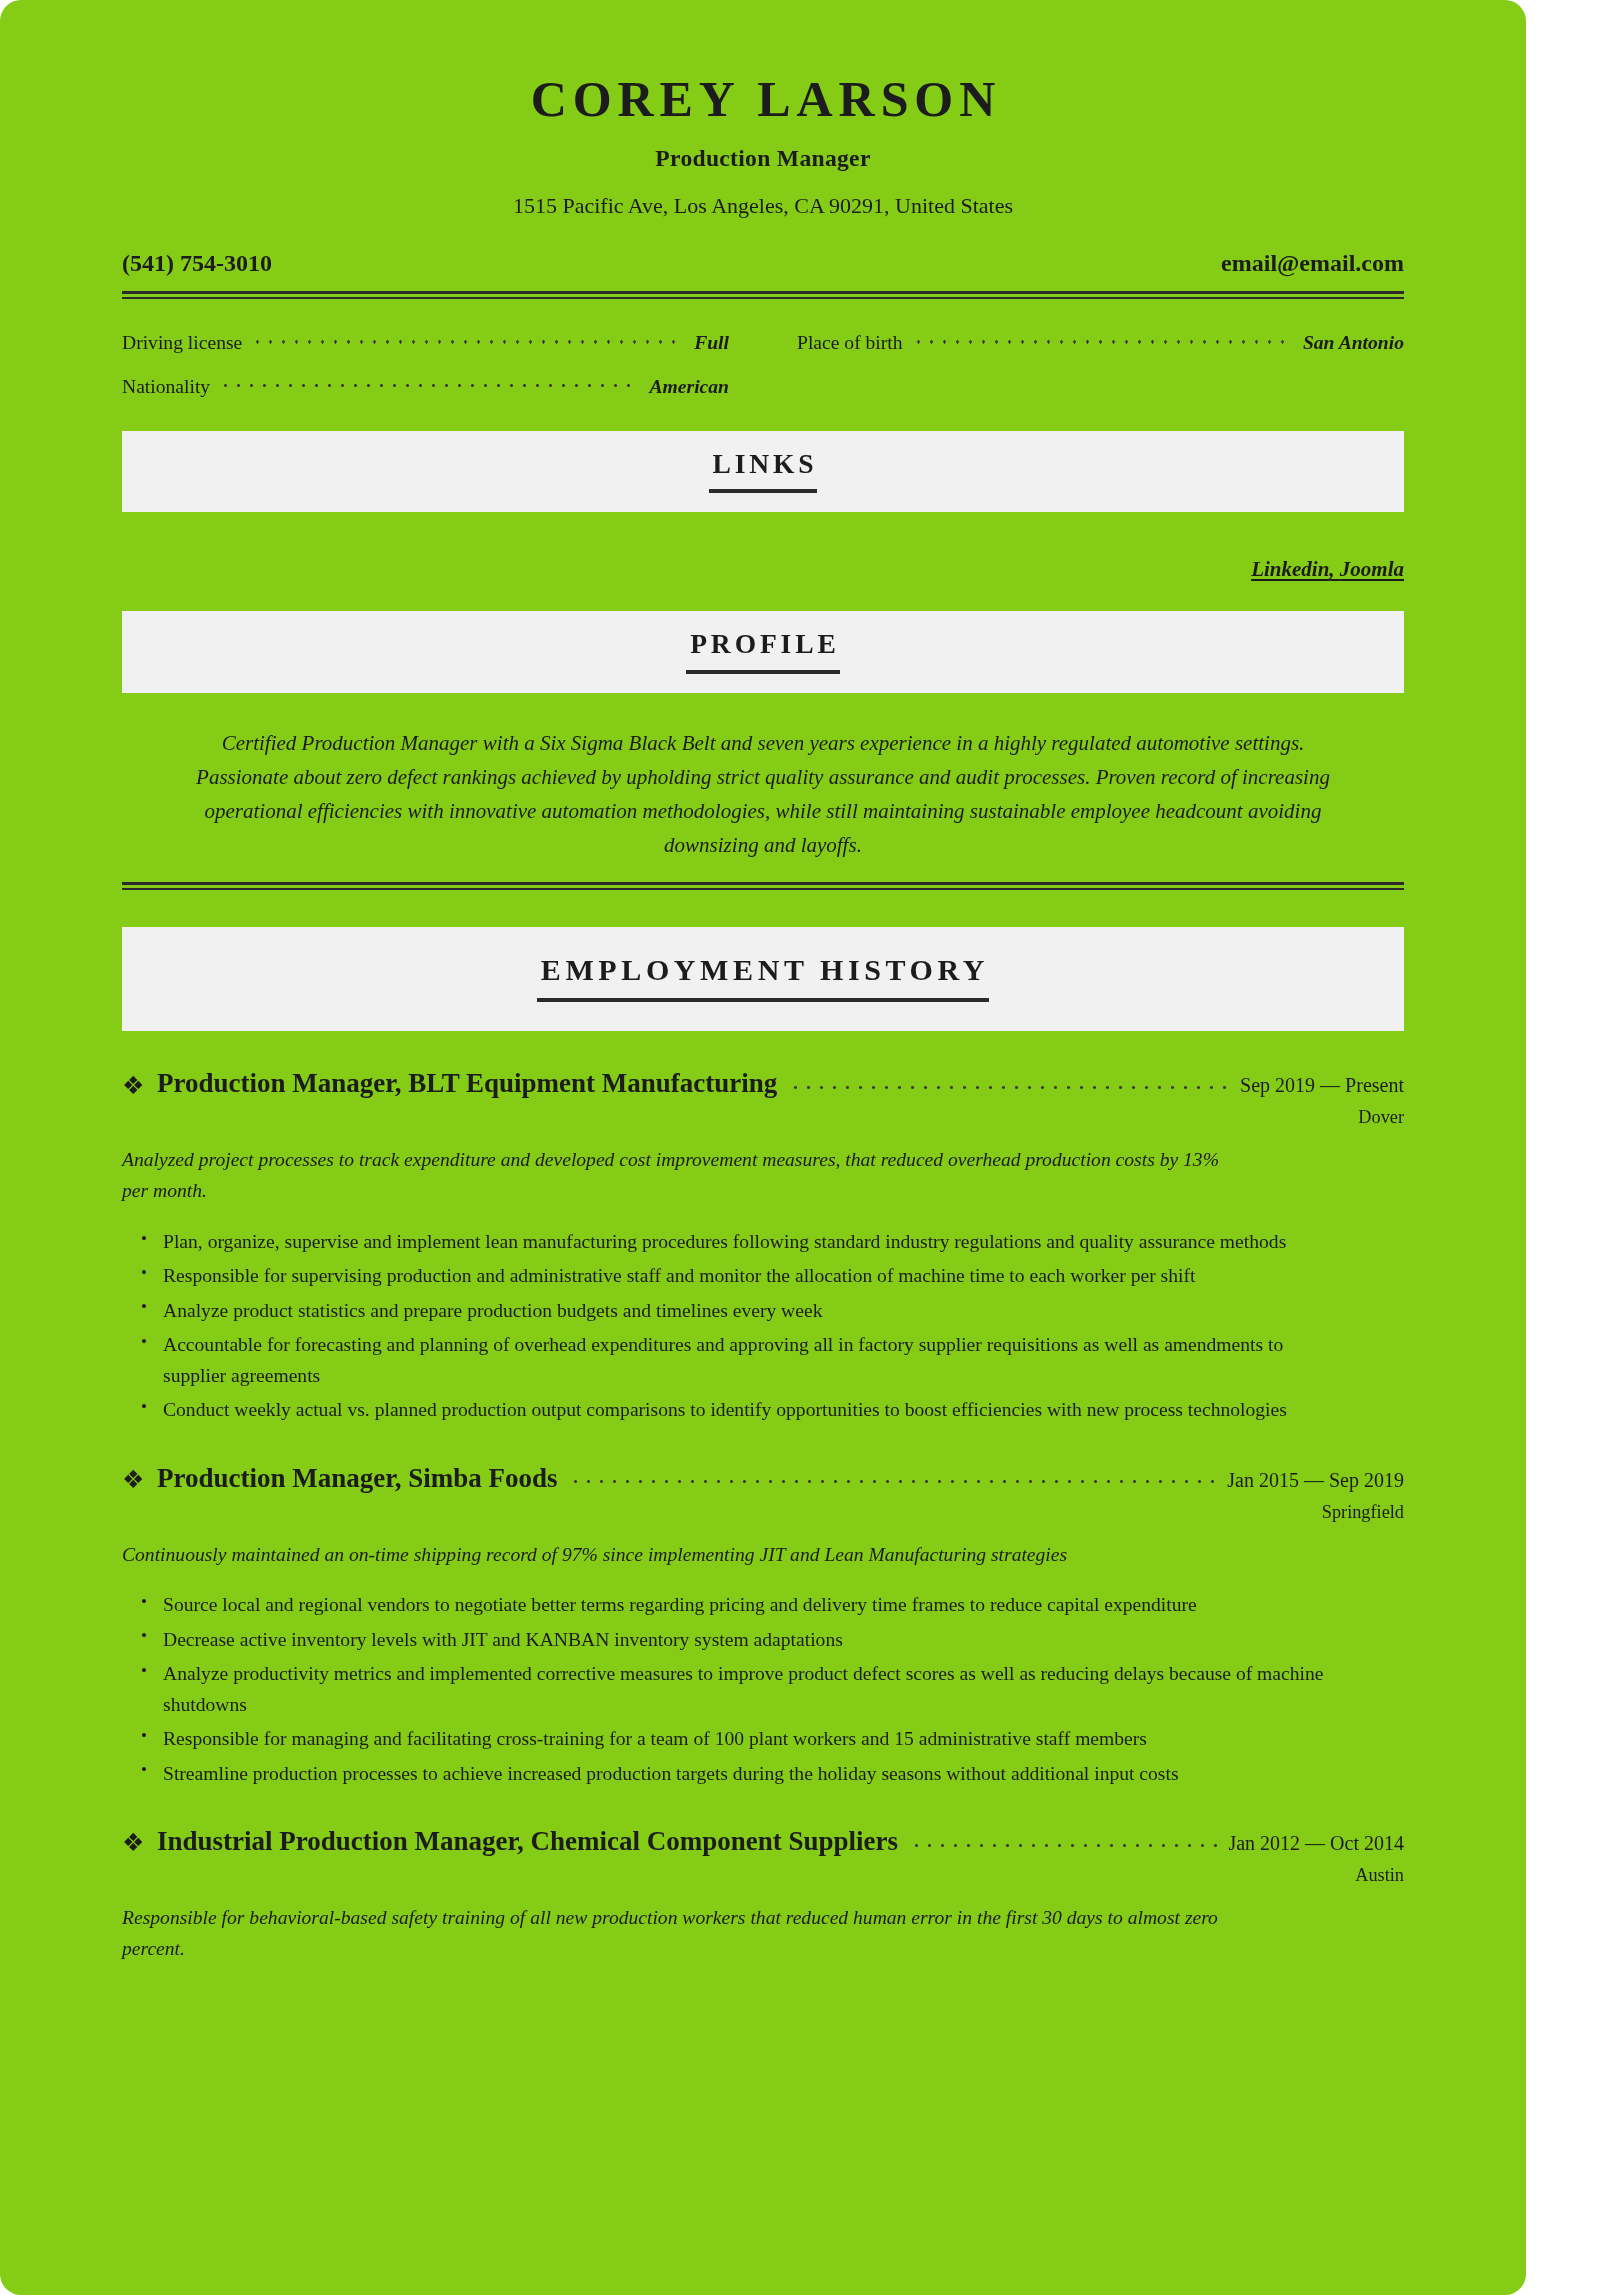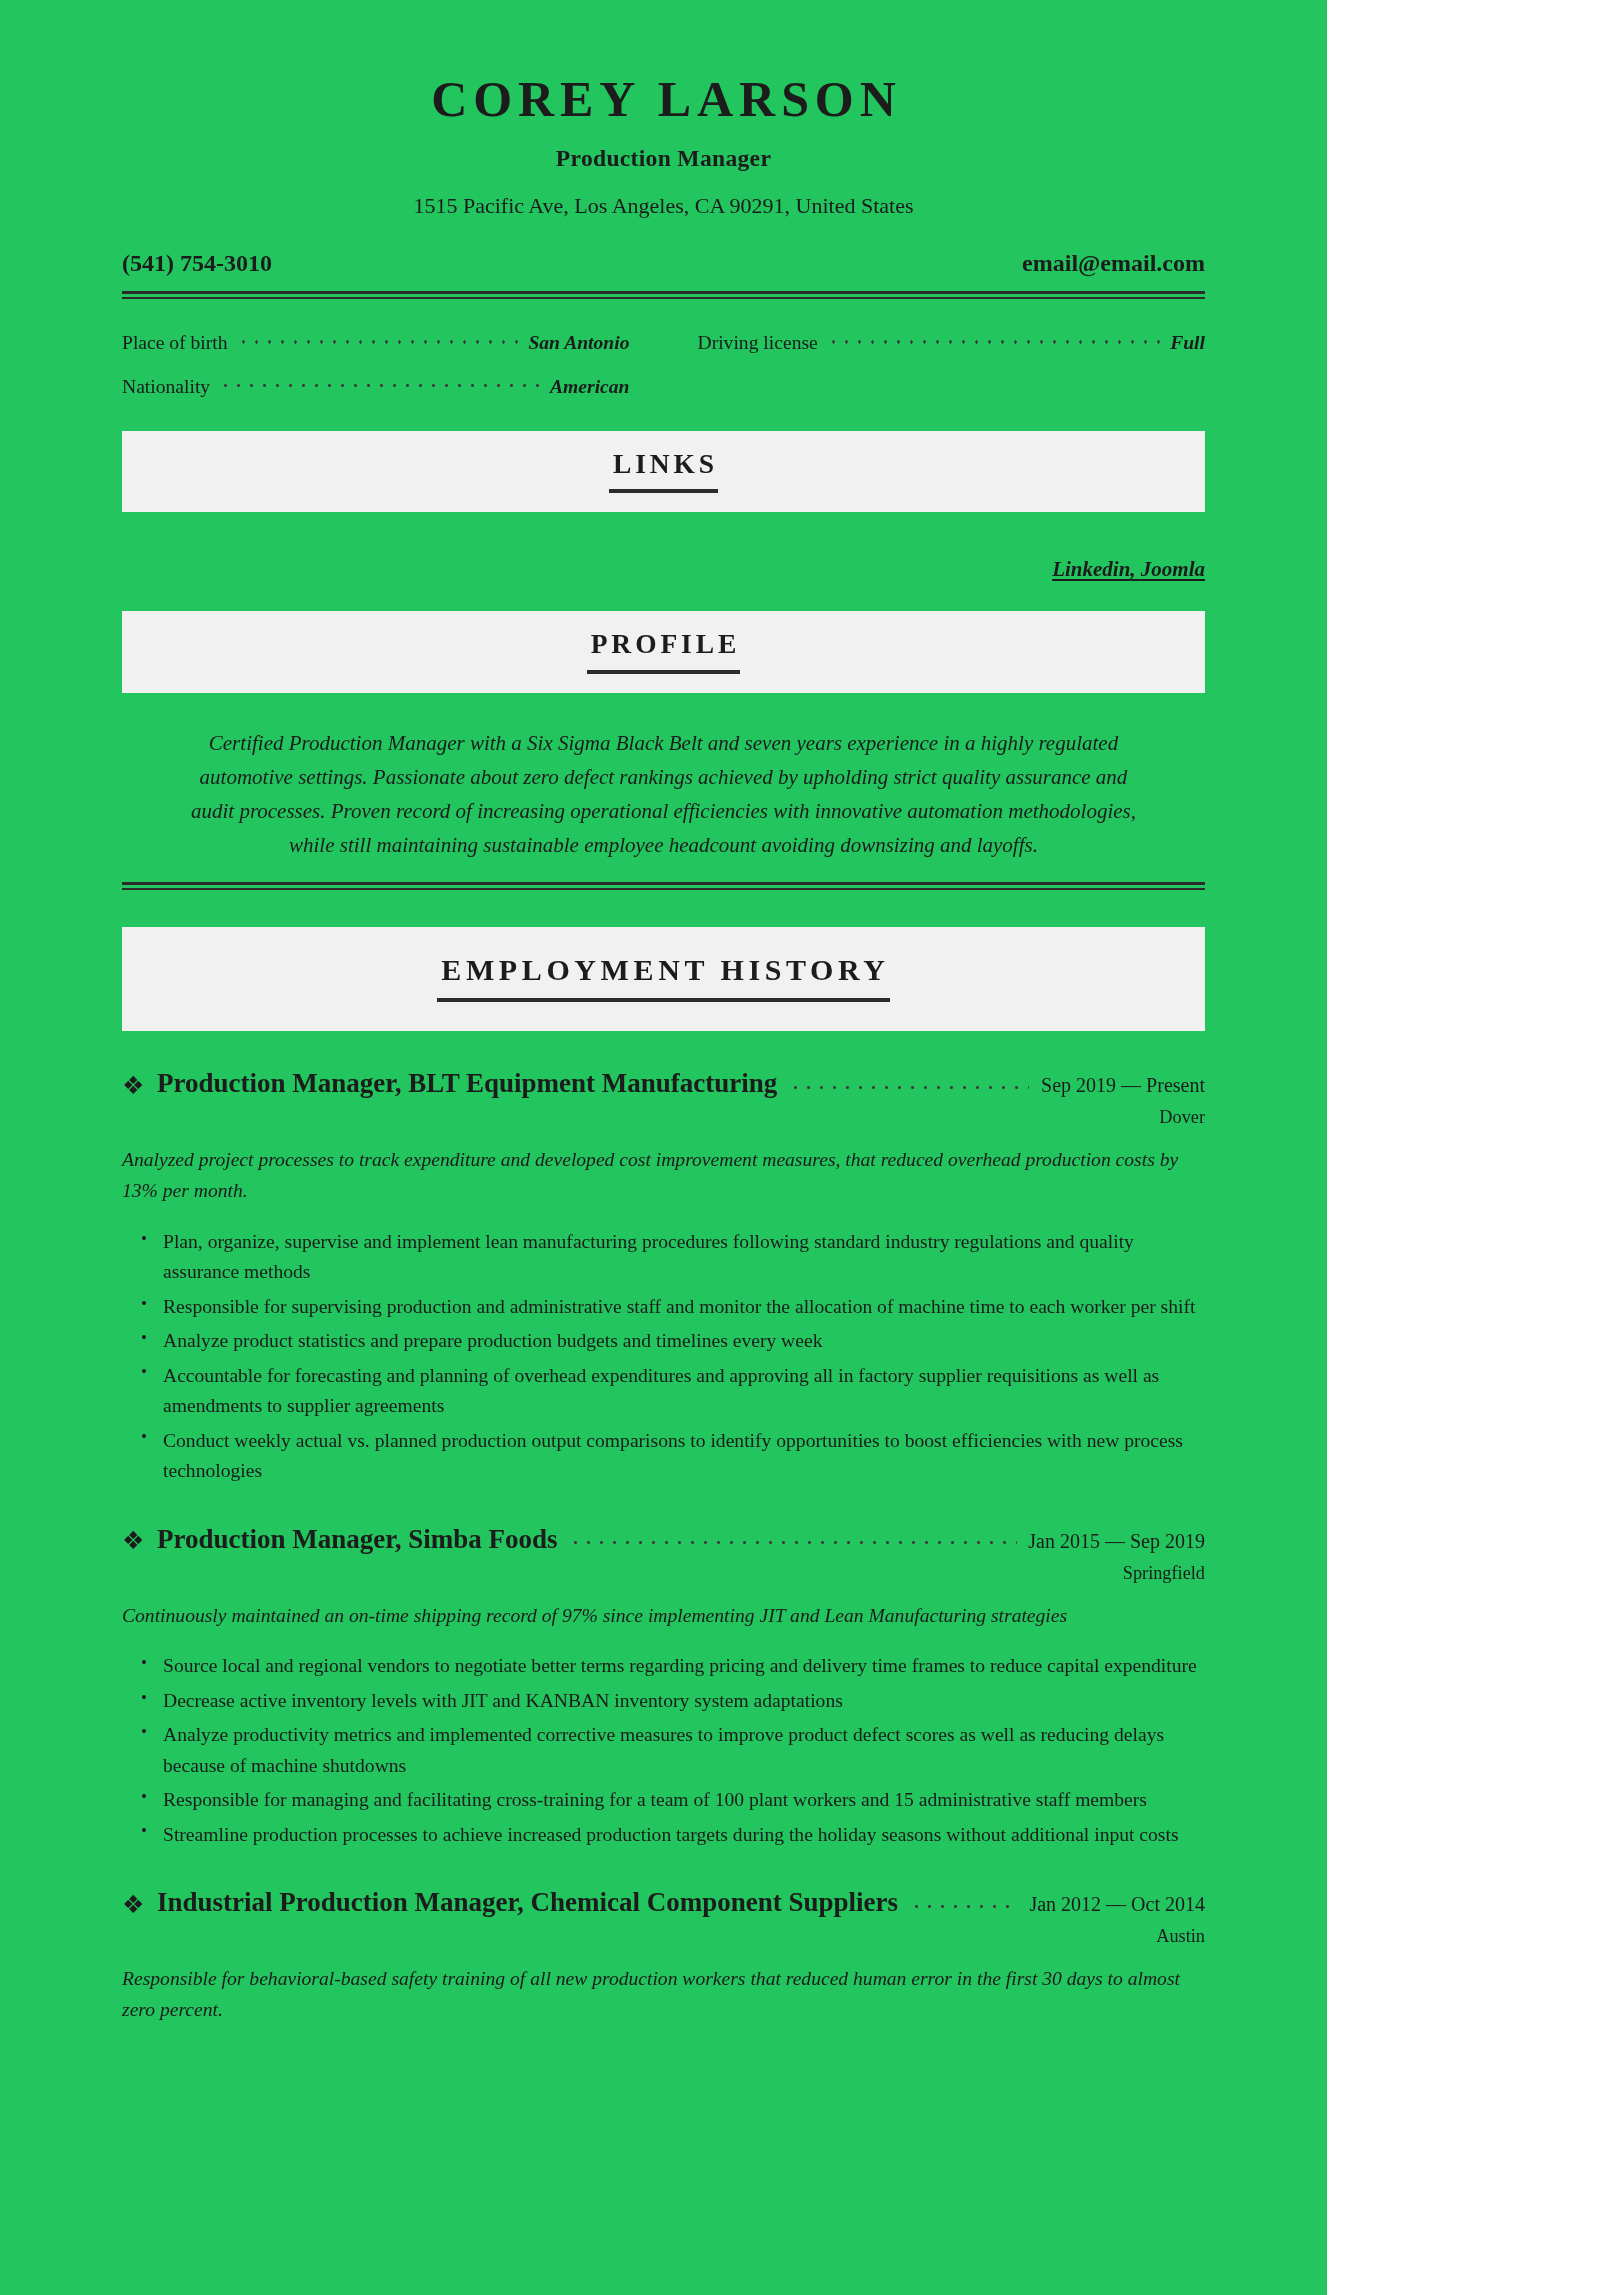--- a/index.html
+++ b/index.html
@@ -17,11 +17,12 @@
 
   .page {
     position: relative;
-    width: 1327px;
+    width: 1526px;
     height: 2295px;
     box-sizing: border-box;
     padding: 0 122px;
-    background: #22c55e;
+    background: #84cc16;
+    border-radius: 21px;
   }
 
   

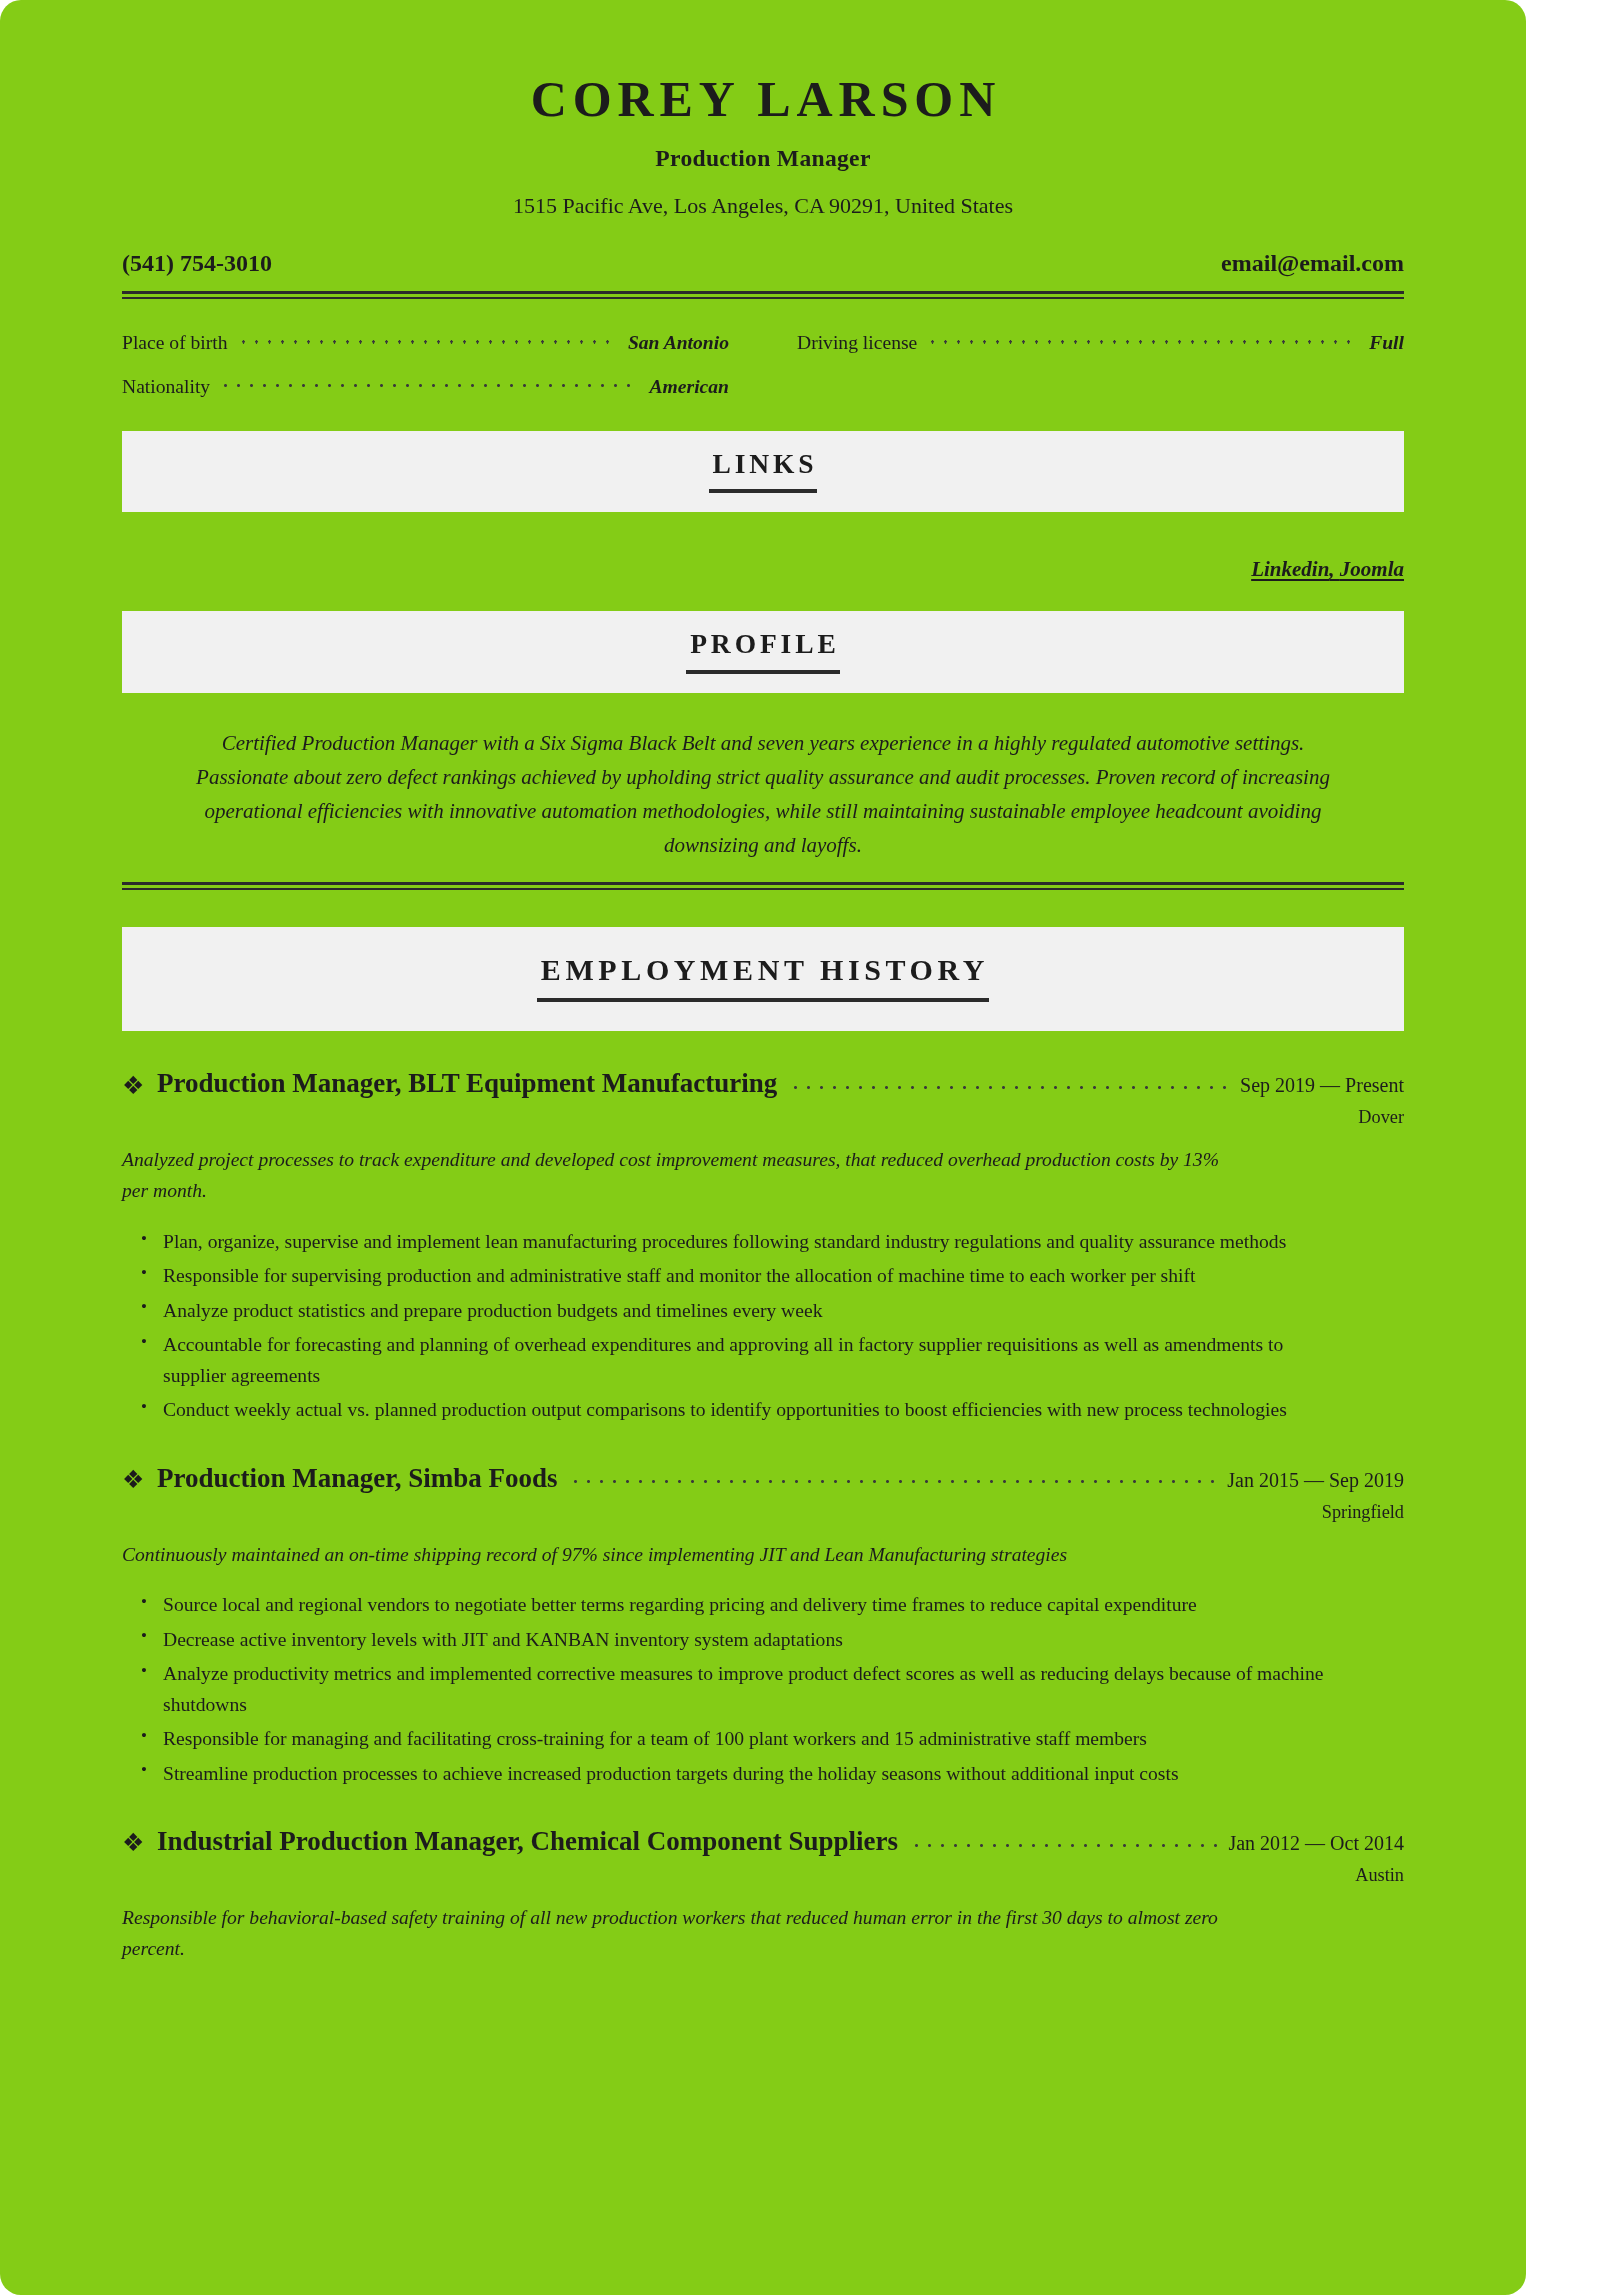--- a/index.html
+++ b/index.html
@@ -284,14 +284,14 @@
 
   <div class="details">
     <div class="detail-item">
+      <span class="detail-label">Driving license</span>
+      <span class="leader"></span>
+      <span class="detail-value">Full</span>
+    </div>
+    <div class="detail-item">
       <span class="detail-label">Place of birth</span>
       <span class="leader"></span>
       <span class="detail-value">San Antonio</span>
-    </div>
-    <div class="detail-item">
-      <span class="detail-label">Driving license</span>
-      <span class="leader"></span>
-      <span class="detail-value">Full</span>
     </div>
     <div class="detail-item">
       <span class="detail-label">Nationality</span>

